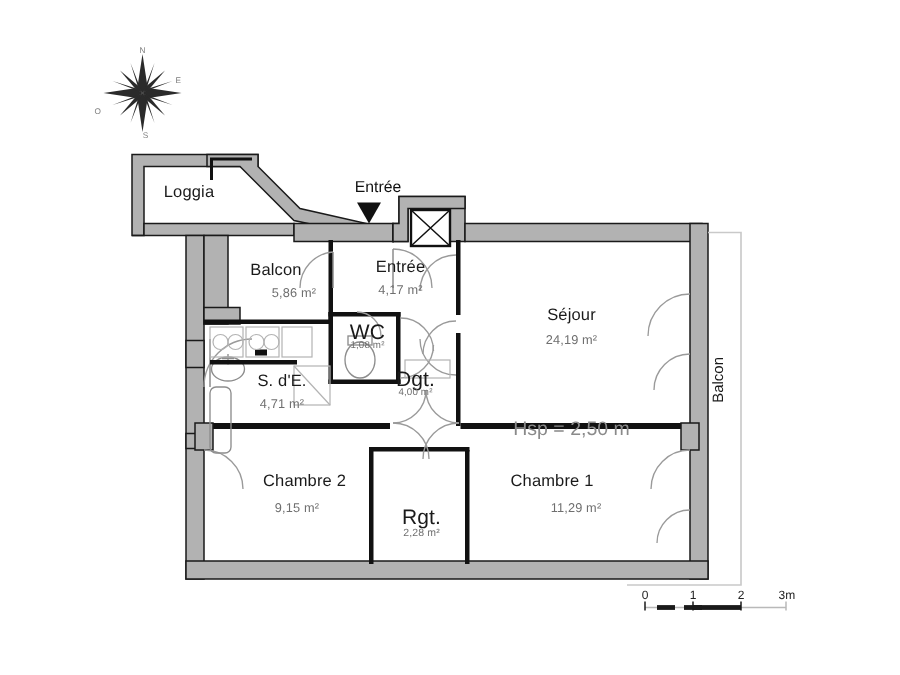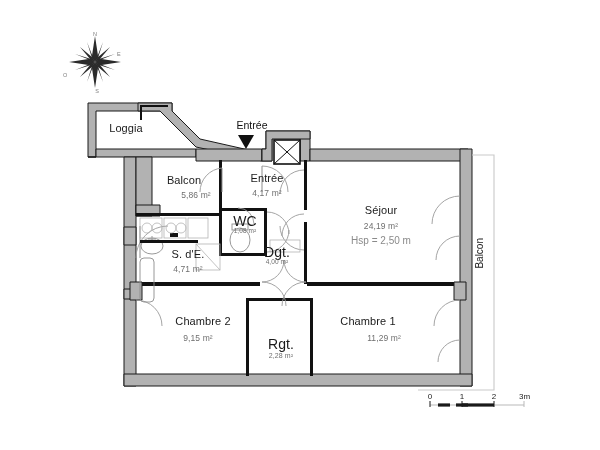--- a/index.html
+++ b/index.html
@@ -12,7 +12,7 @@
   .room-name.sm{font-size:14px;}
   .room-area.sm{font-size:7px;}
   .room-area.xs{font-size:6.5px;}
-  .room-hsp{font-size:10px;color:#8a8a8a;}
+  .room-hsp{font-size:13px;color:#8a8a8a;margin-top:43px;}
   .ctr{transform:translateX(-50%);text-align:center;}
   svg{position:absolute;left:0;top:0;}
   .wall{fill:#b2b2b2;stroke:#1a1a1a;stroke-width:1;}

